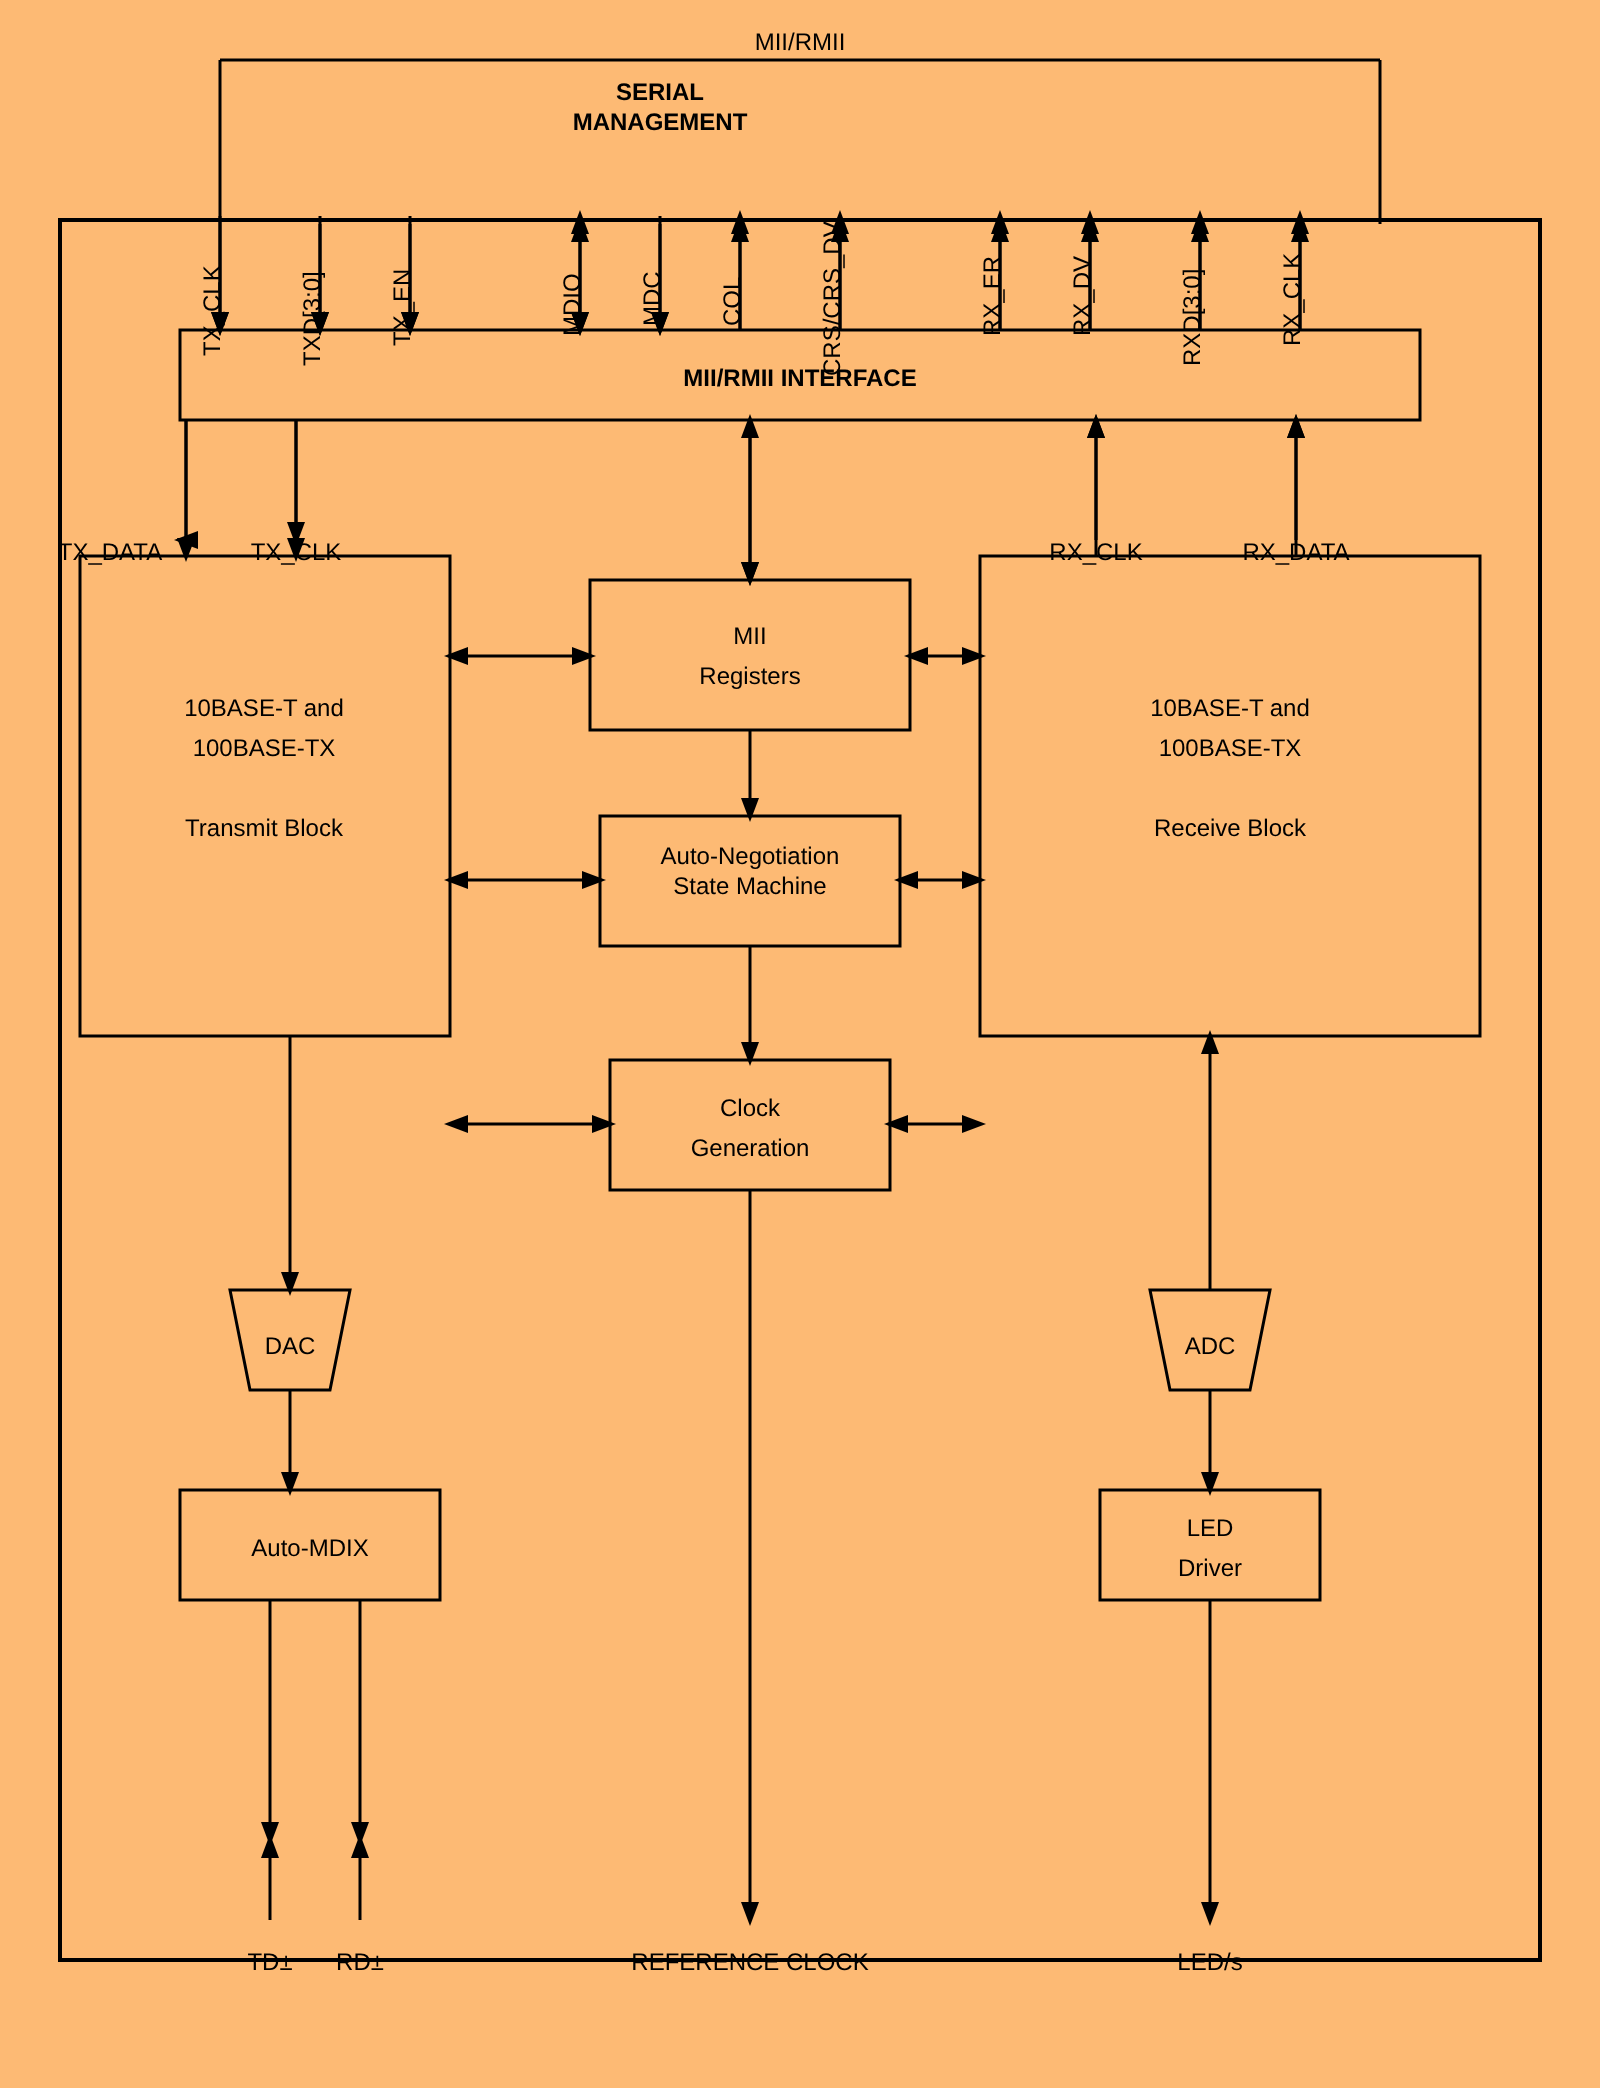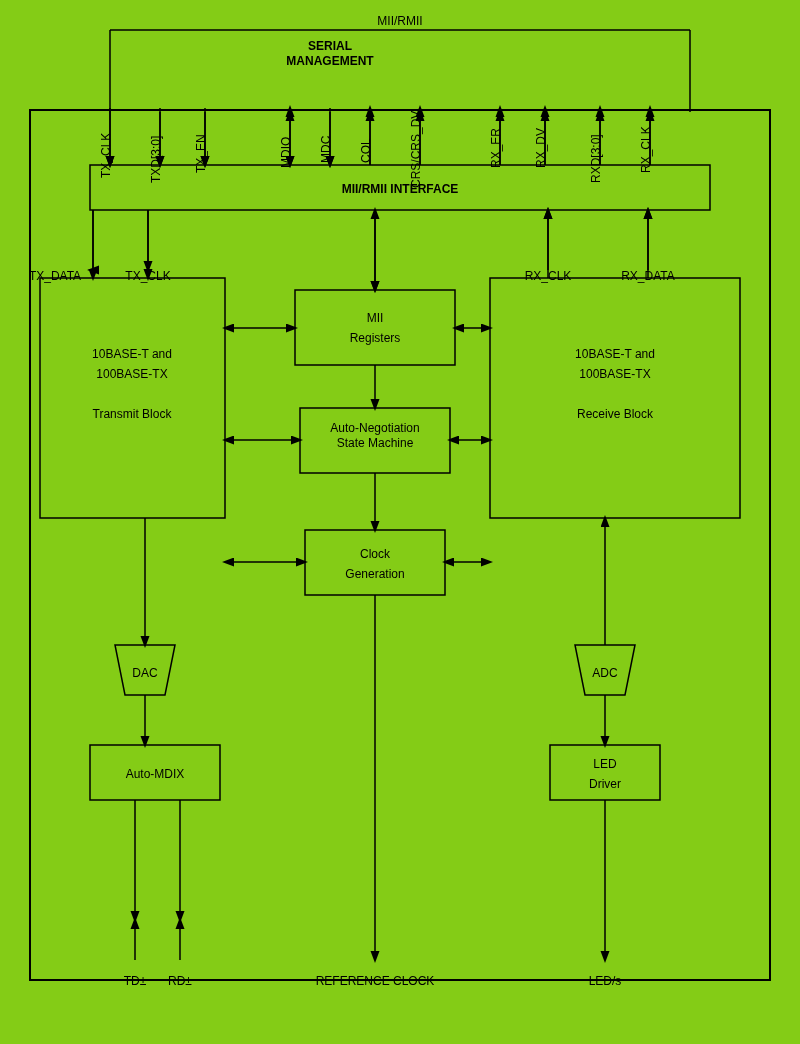--- a/index.html
+++ b/index.html
@@ -16,7 +16,7 @@
       position: relative;
       width: 800px;
       height: 1044px;
-      background: #84cc16;
+      background: #fdba74;
     }
     svg {
       position: absolute;

